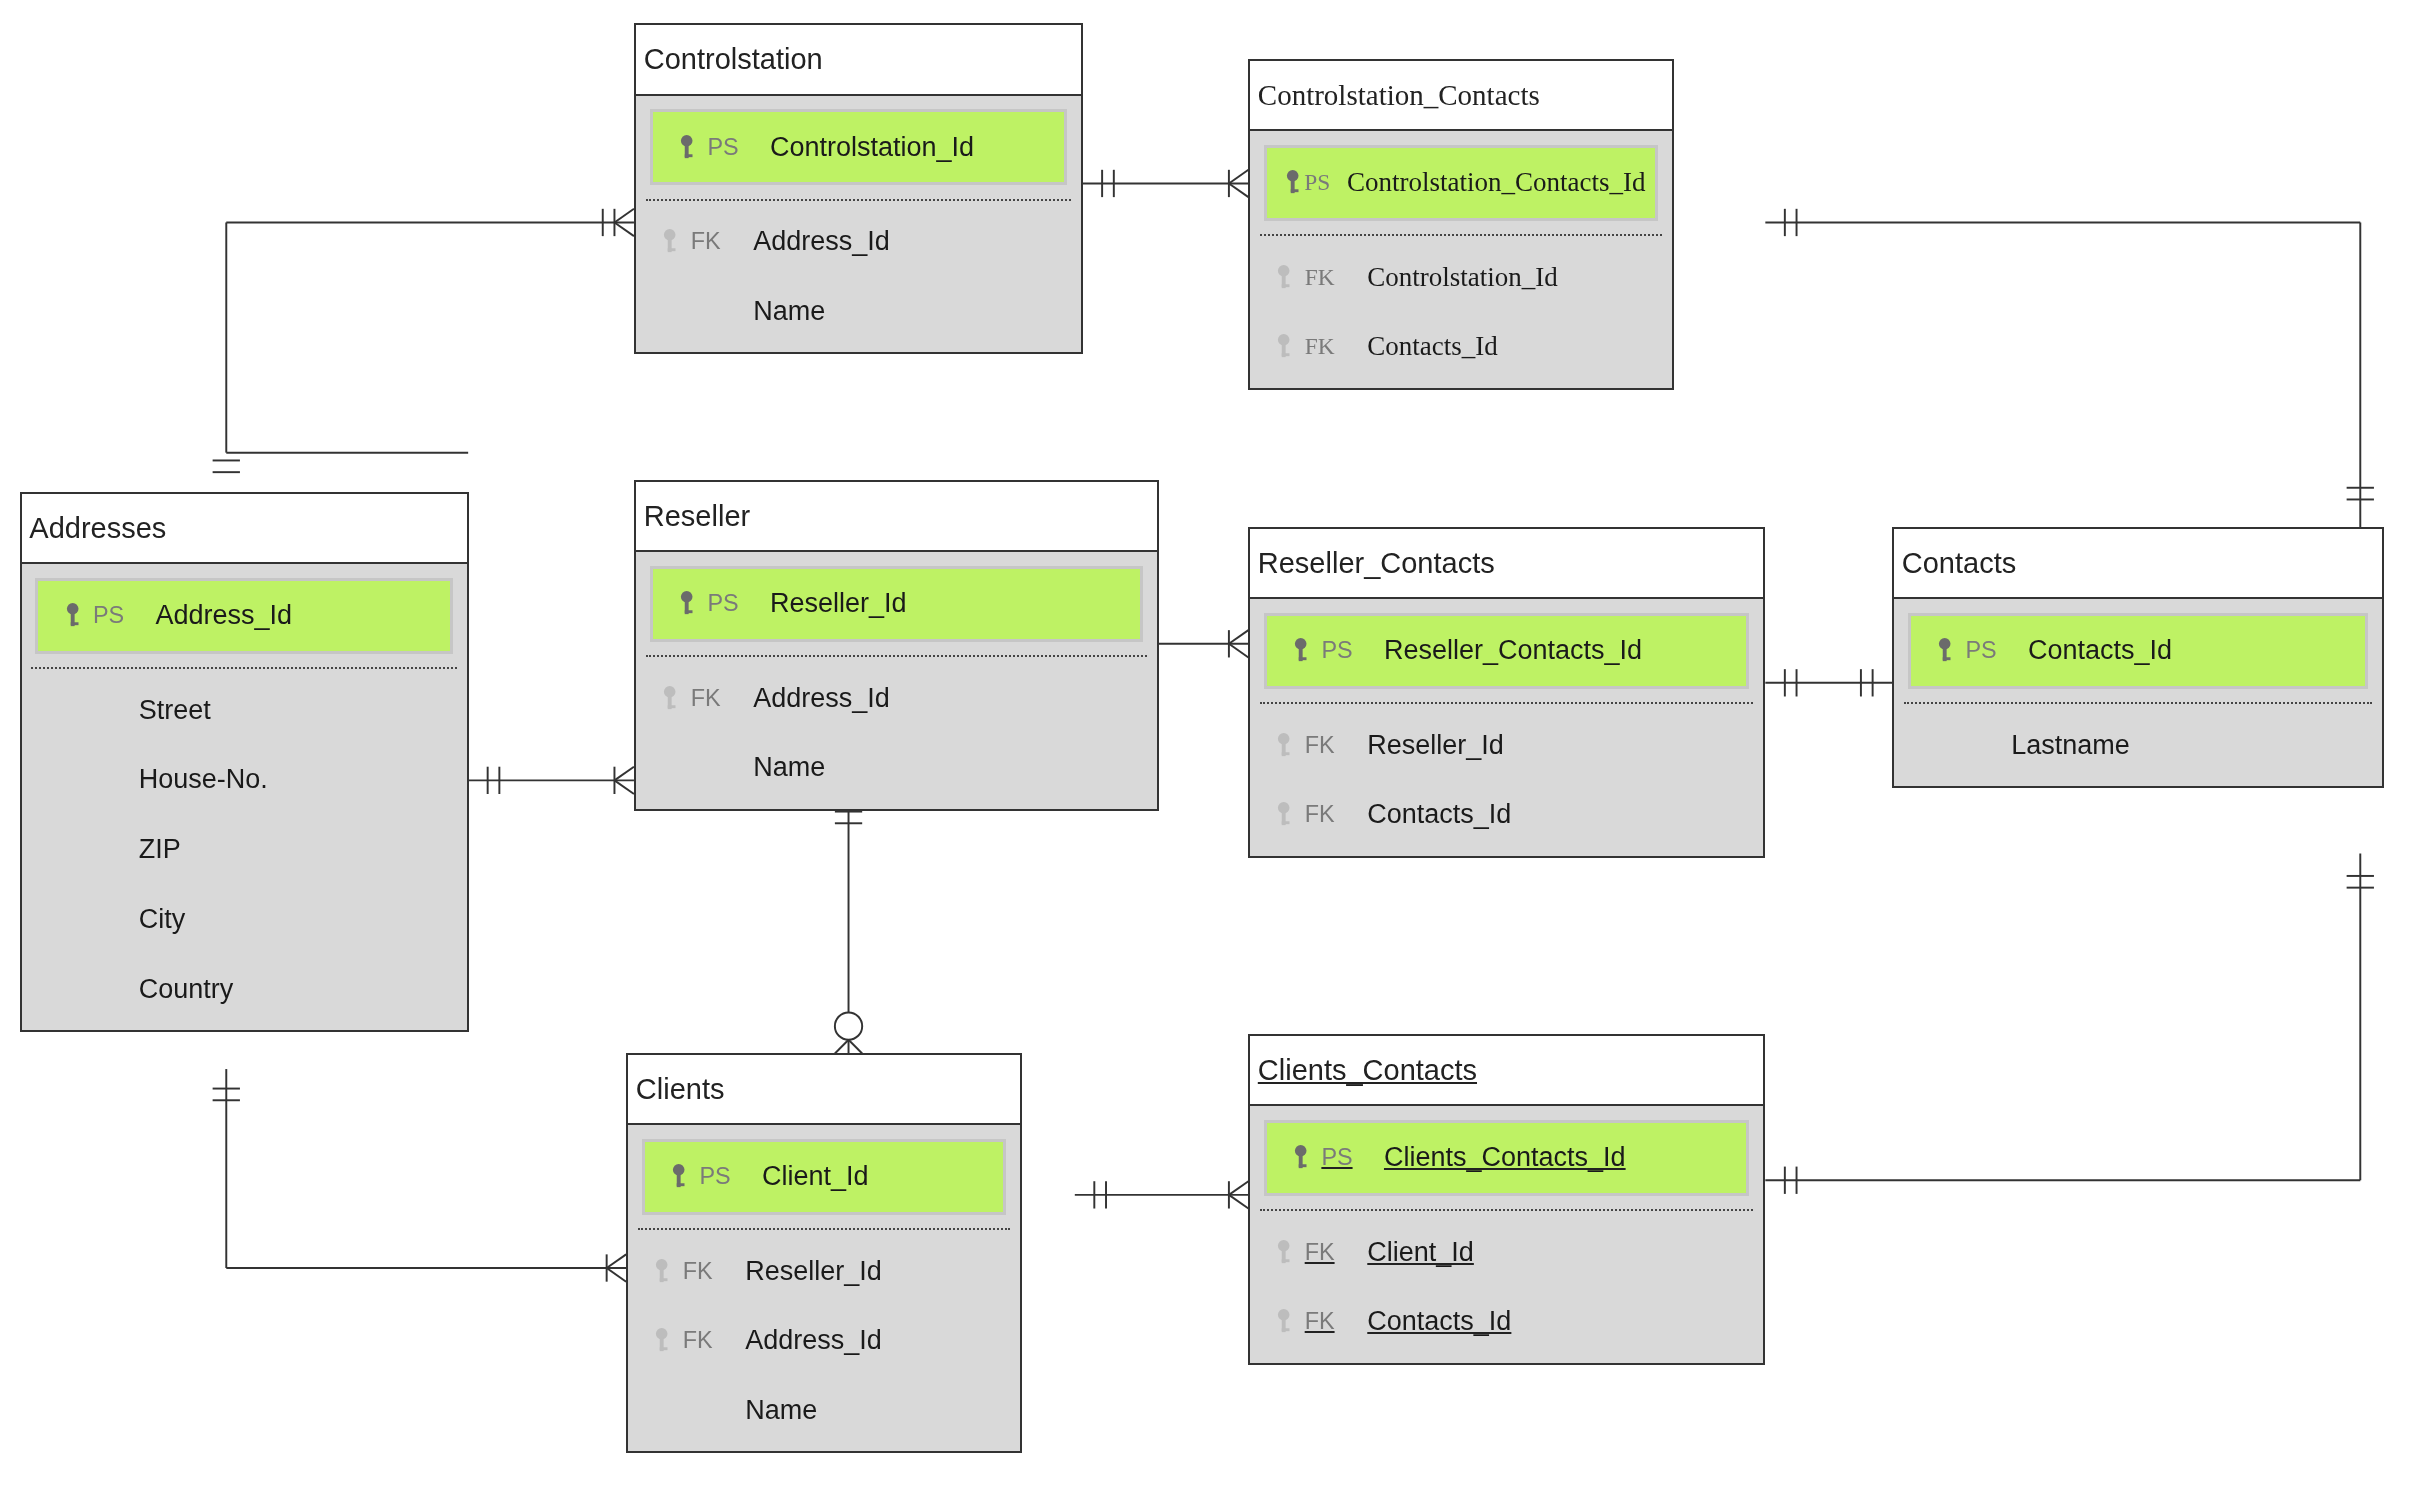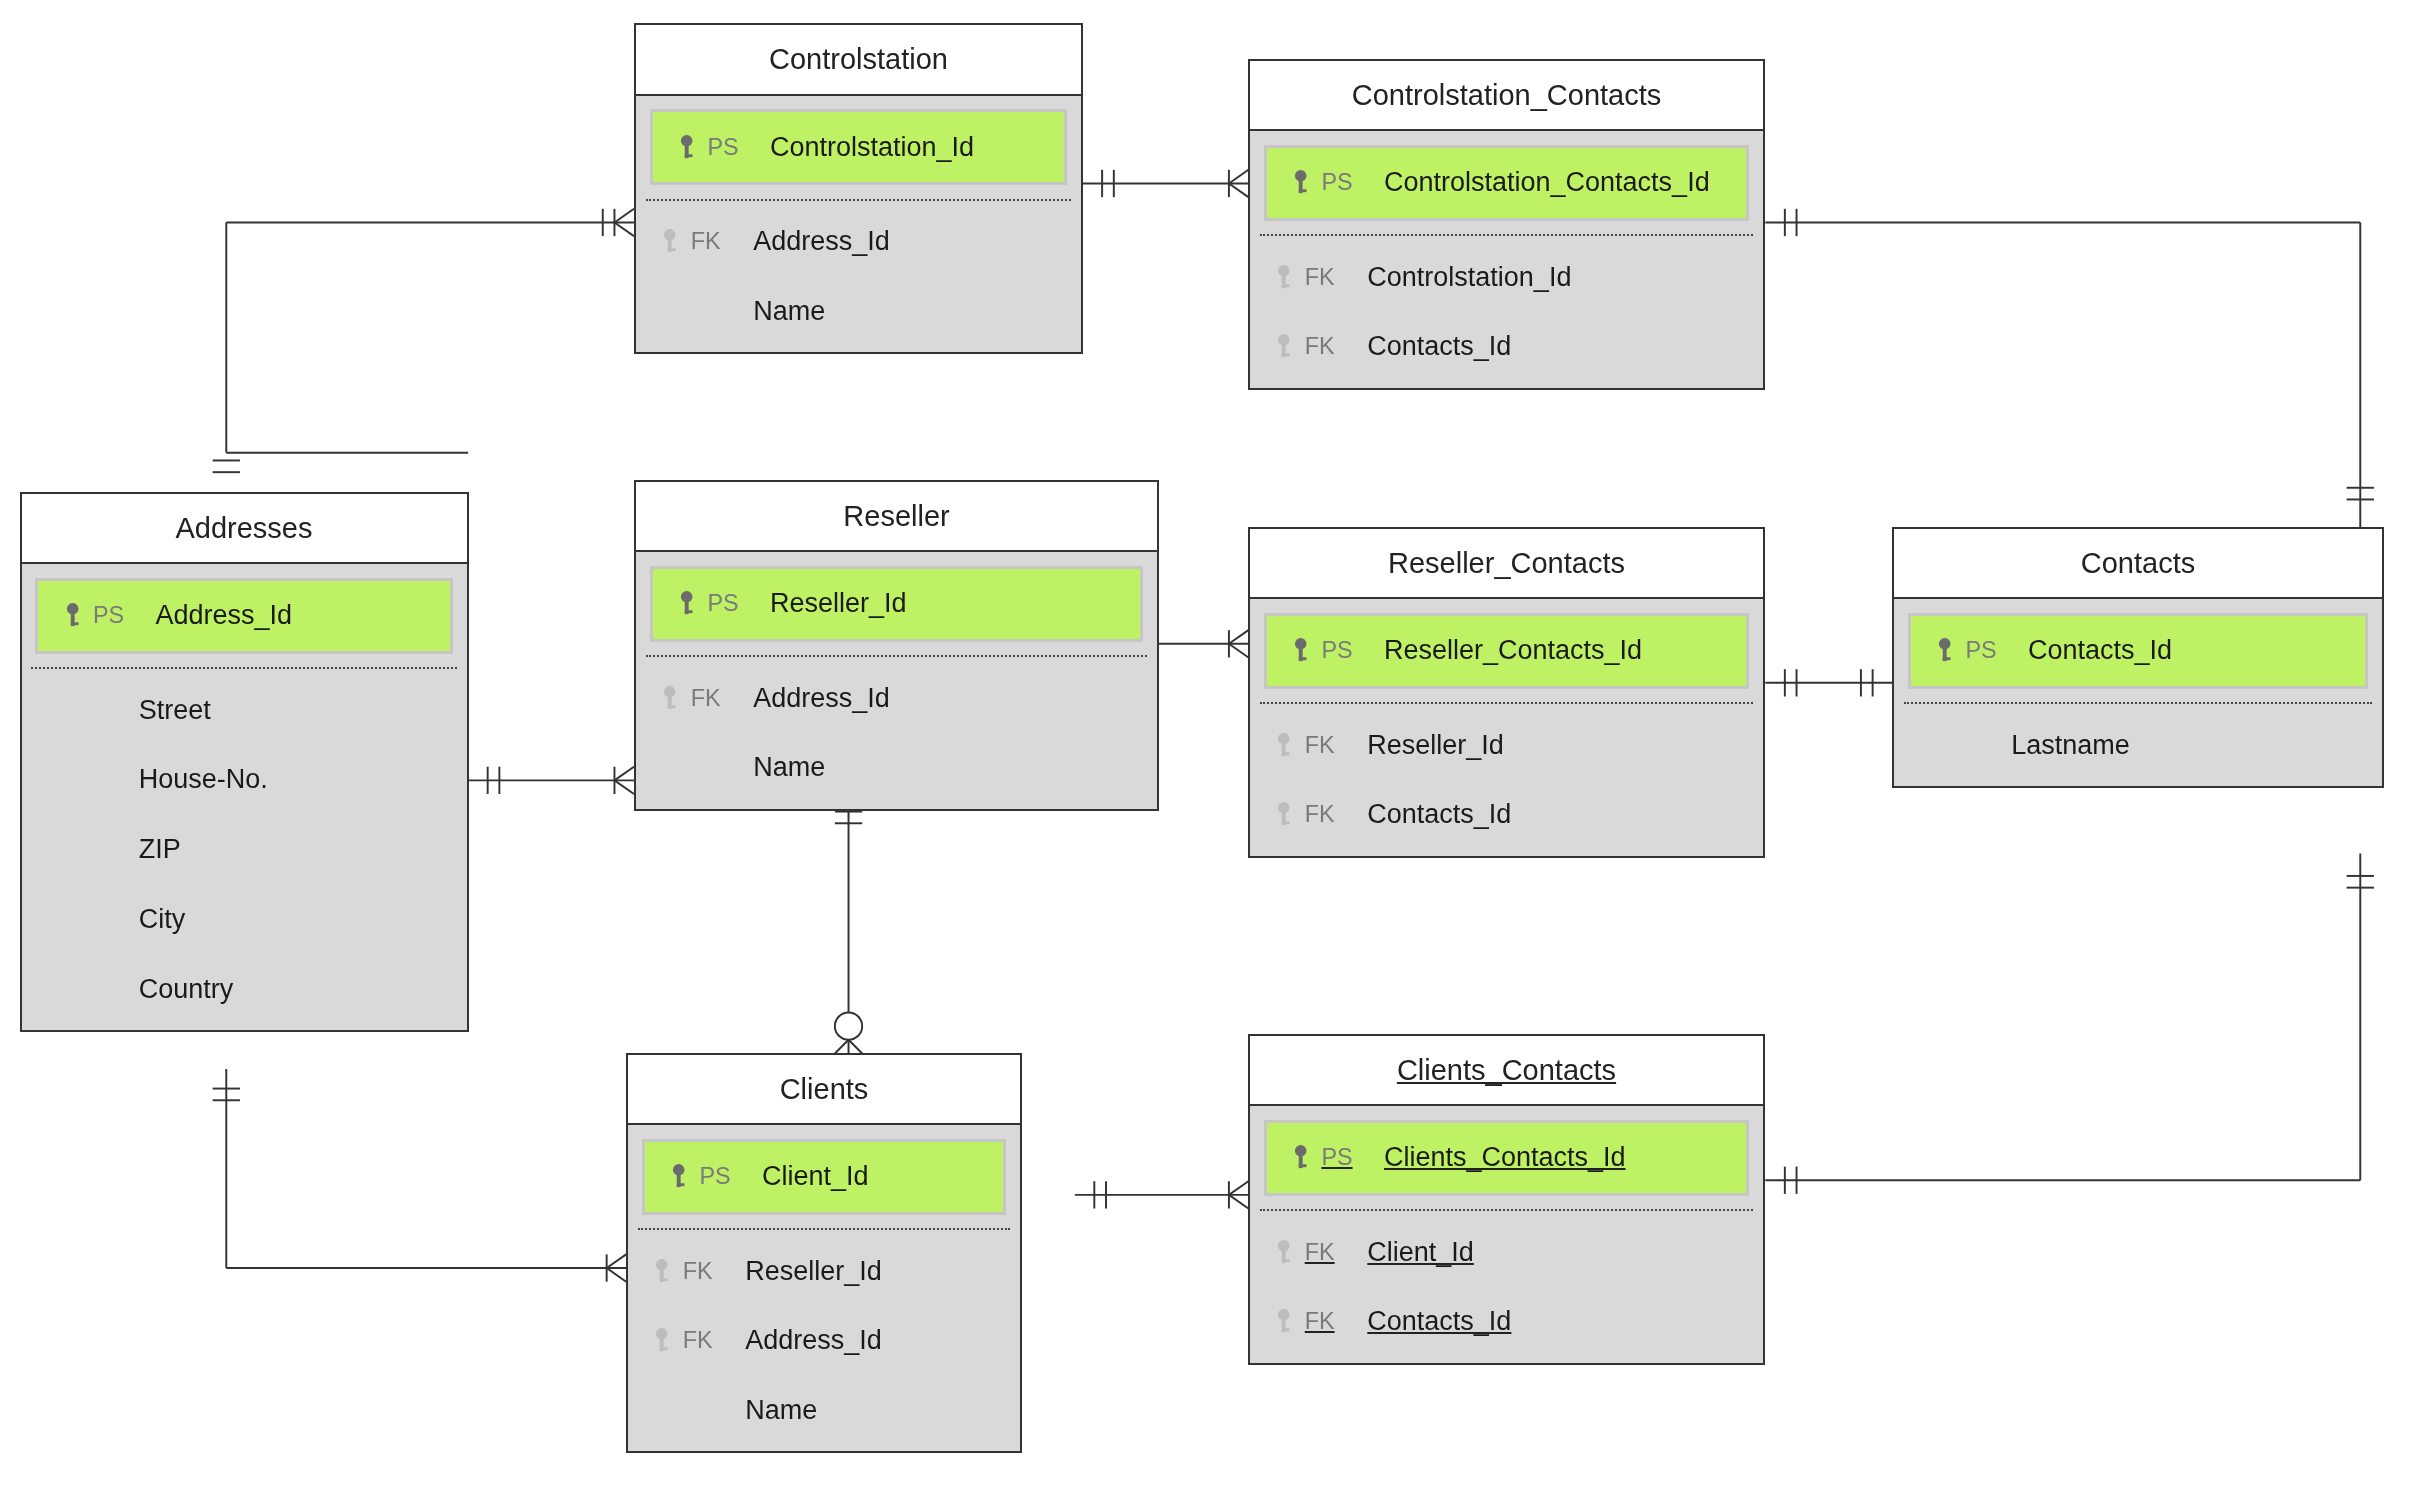--- a/index.html
+++ b/index.html
@@ -41,7 +41,6 @@
   .entity-title {
     background: #ffffff;
     border-bottom: 2px solid #333;
-    text-align: center;
     font-size: 29px;
     padding: 17.6px 7.8px;
     font-weight: 400;

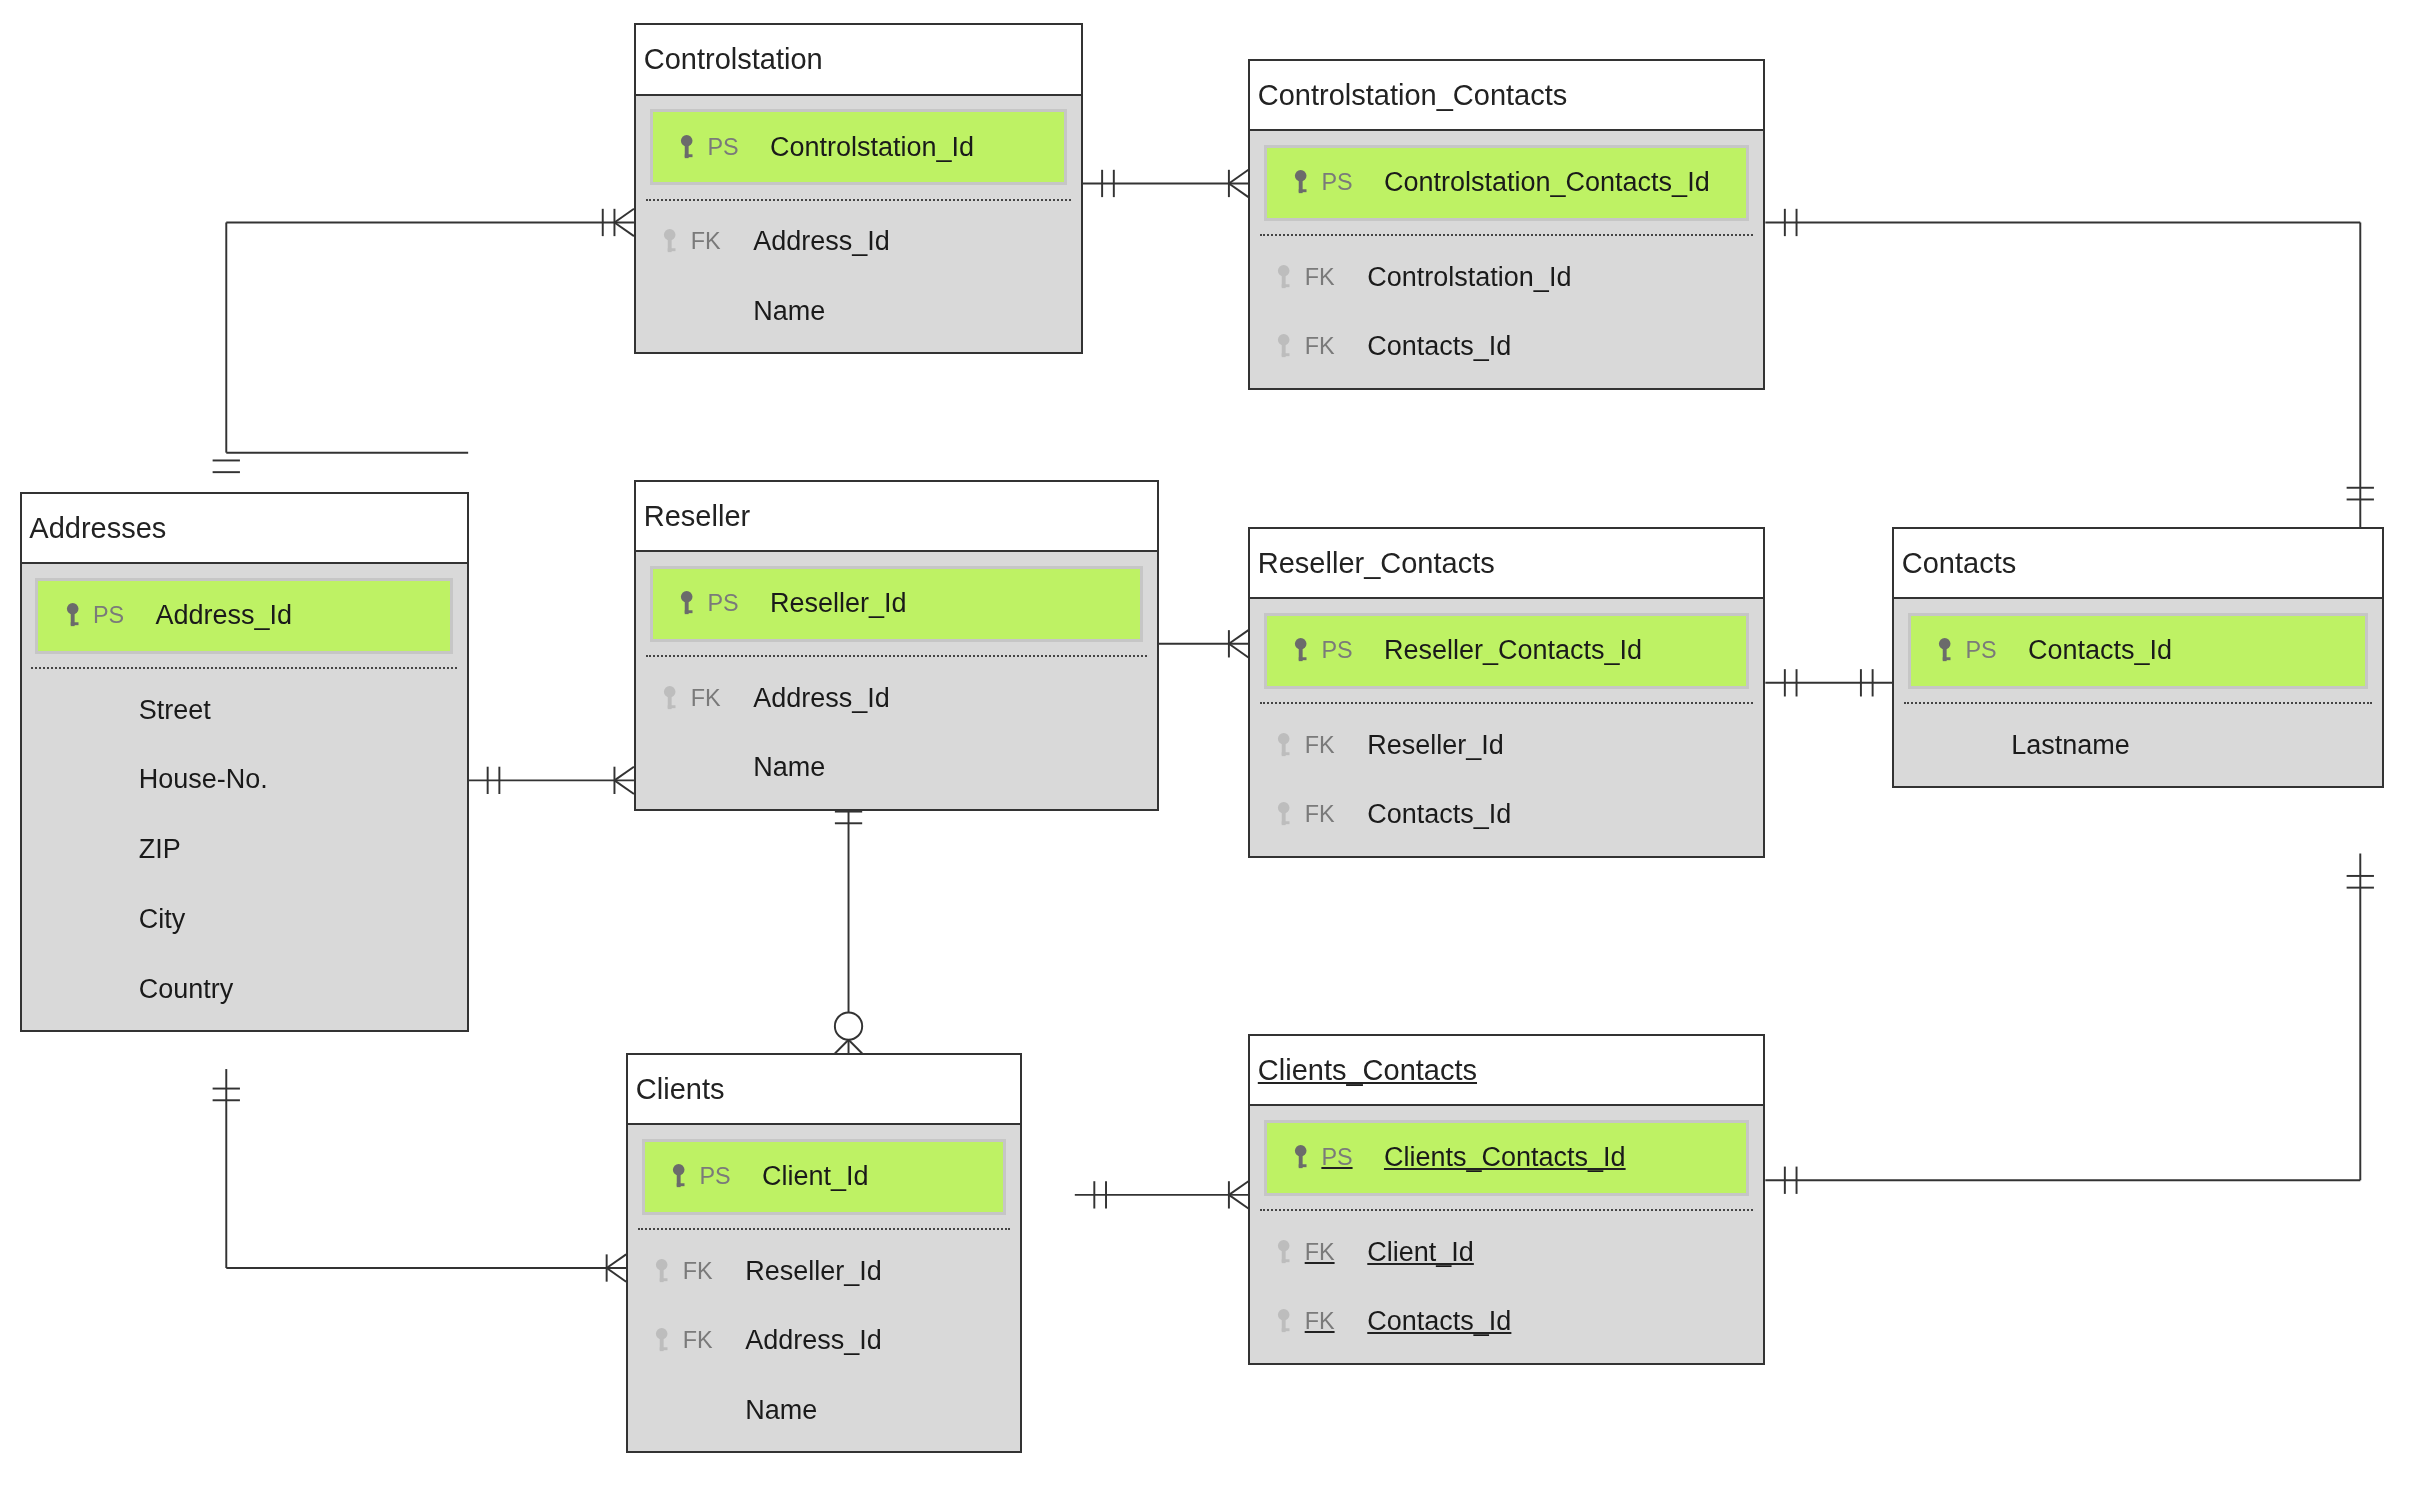--- a/index.html
+++ b/index.html
@@ -259,7 +259,7 @@
     </div>
   </div>
 
-  <div class="entity" style="left:1248px; top:59px; width:517px;">
+  <div class="entity" style="left:1248px; top:59px; width:426px;font-family:Liberation Serif, serif;">
     <div class="entity-title">Controlstation_Contacts</div>
     <div class="pk-block">
       <div class="row">

